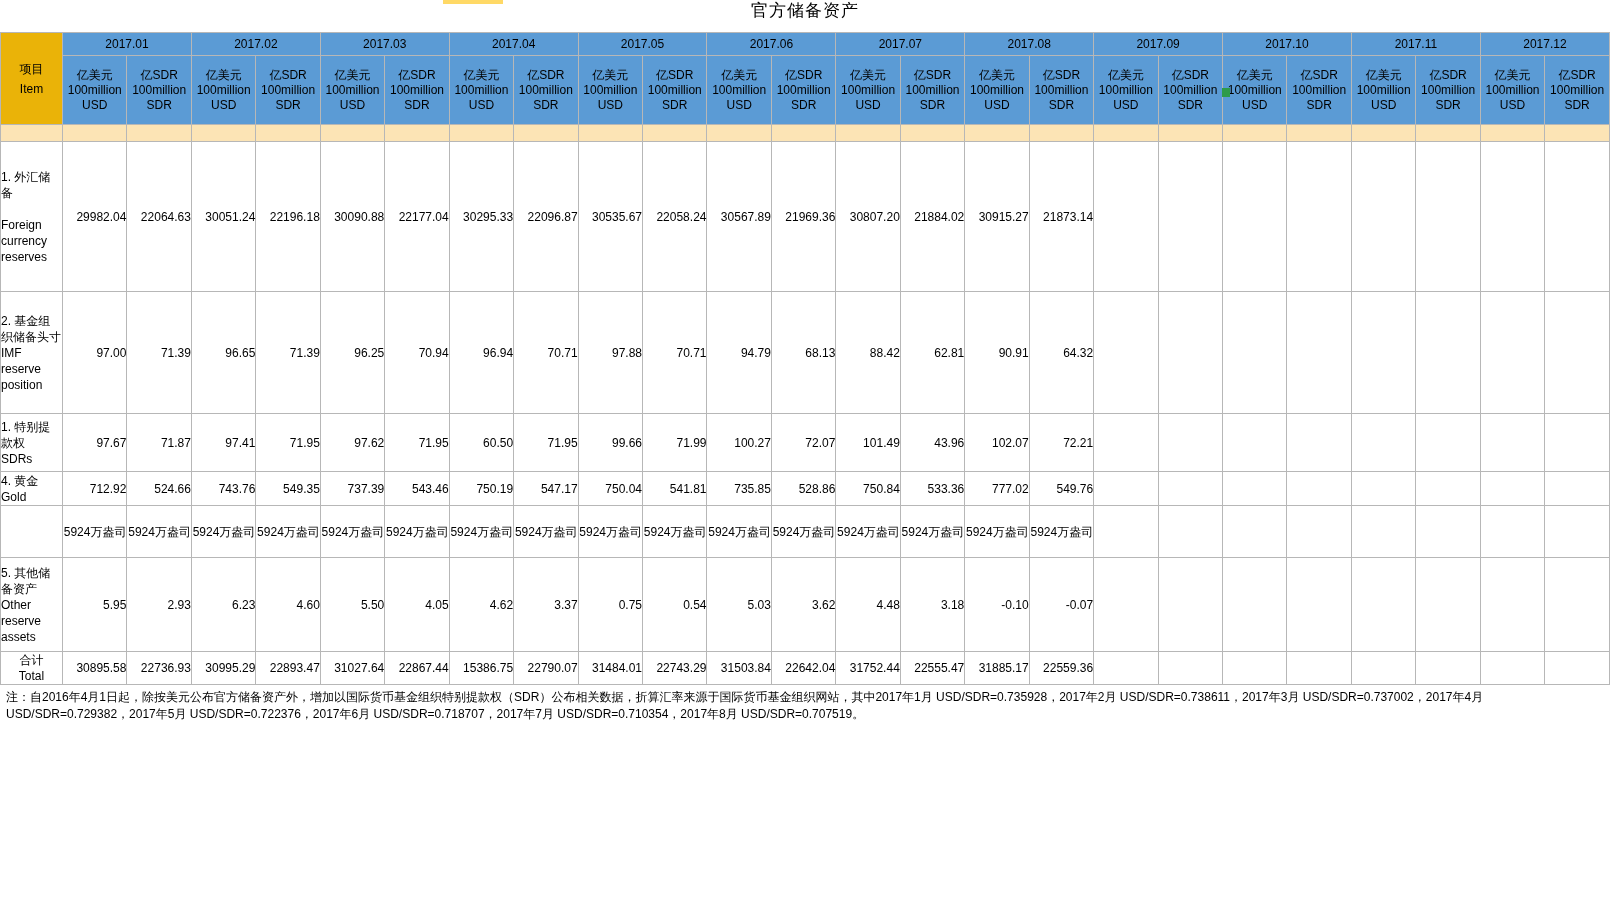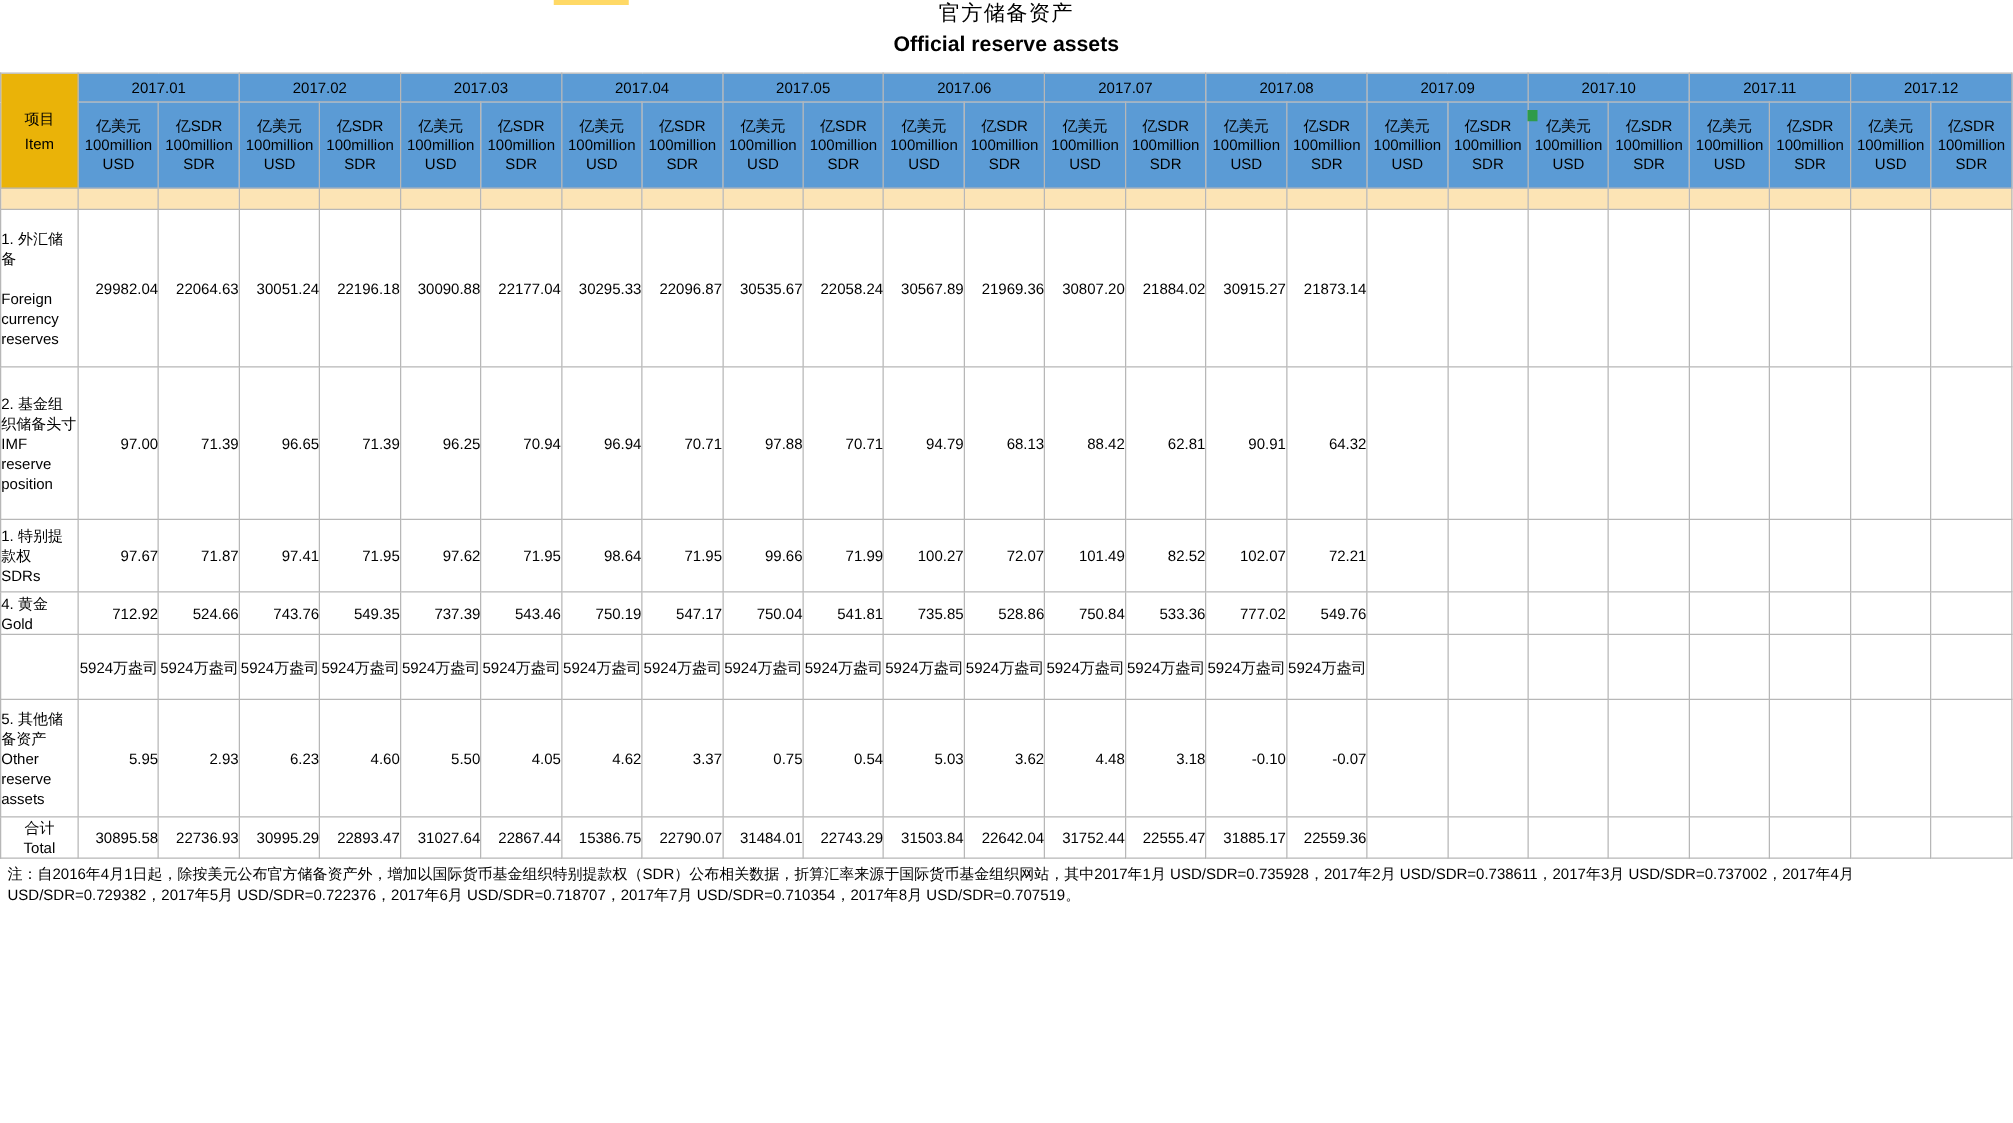--- a/index.html
+++ b/index.html
@@ -120,7 +120,6 @@
 
   <div class="title-area">
     <div class="title-cn">官方储备资产</div>
-    <div class="title-en">Official reserve assets</div>
   </div>
 
   <table class="grid">

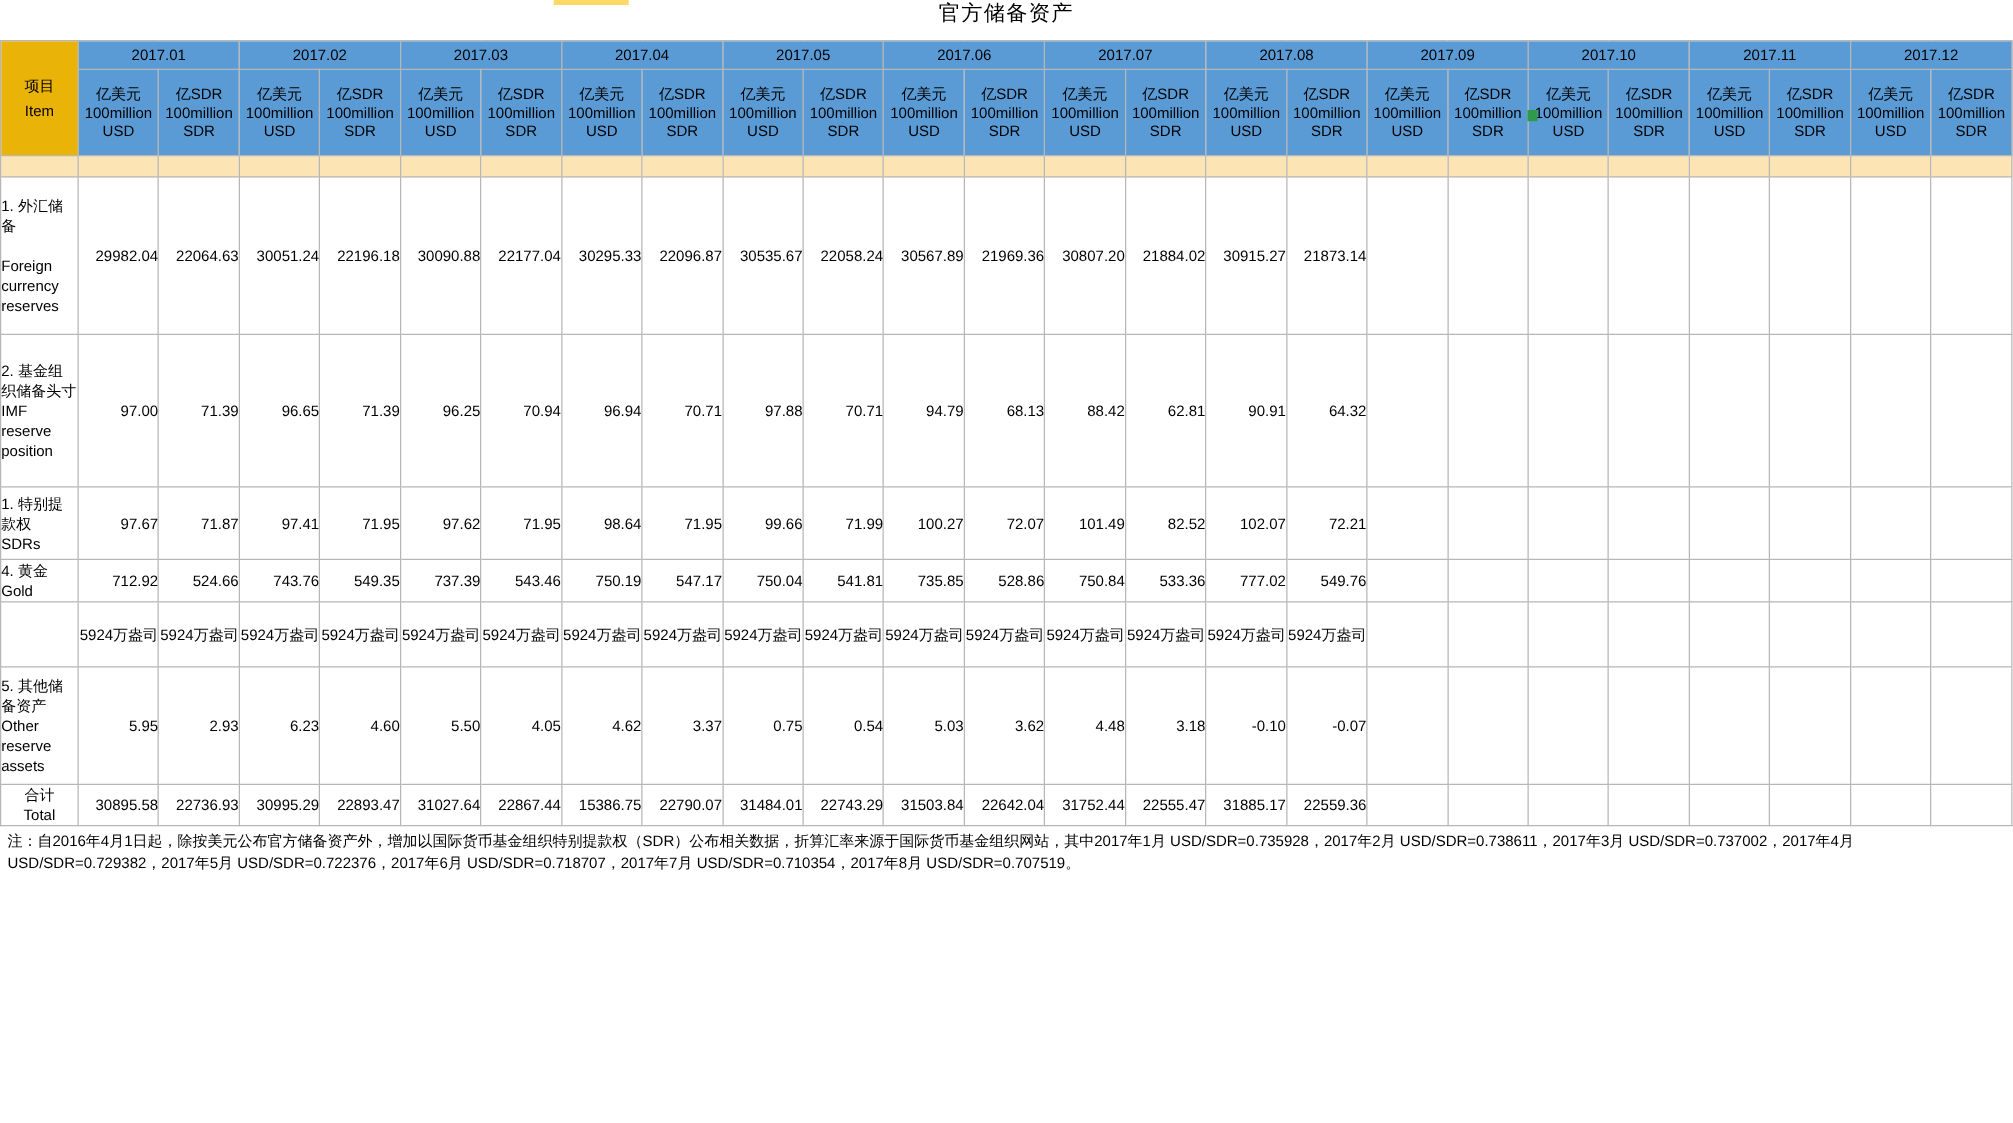--- a/index.html
+++ b/index.html
@@ -272,7 +272,7 @@
           <td></td>
           <td></td>
         </tr>
-        <tr style="height: 126px;">
+        <tr style="height: 150px;">
           <td class="rowlabel">1. 外汇储备
 
 Foreign currency reserves</td>

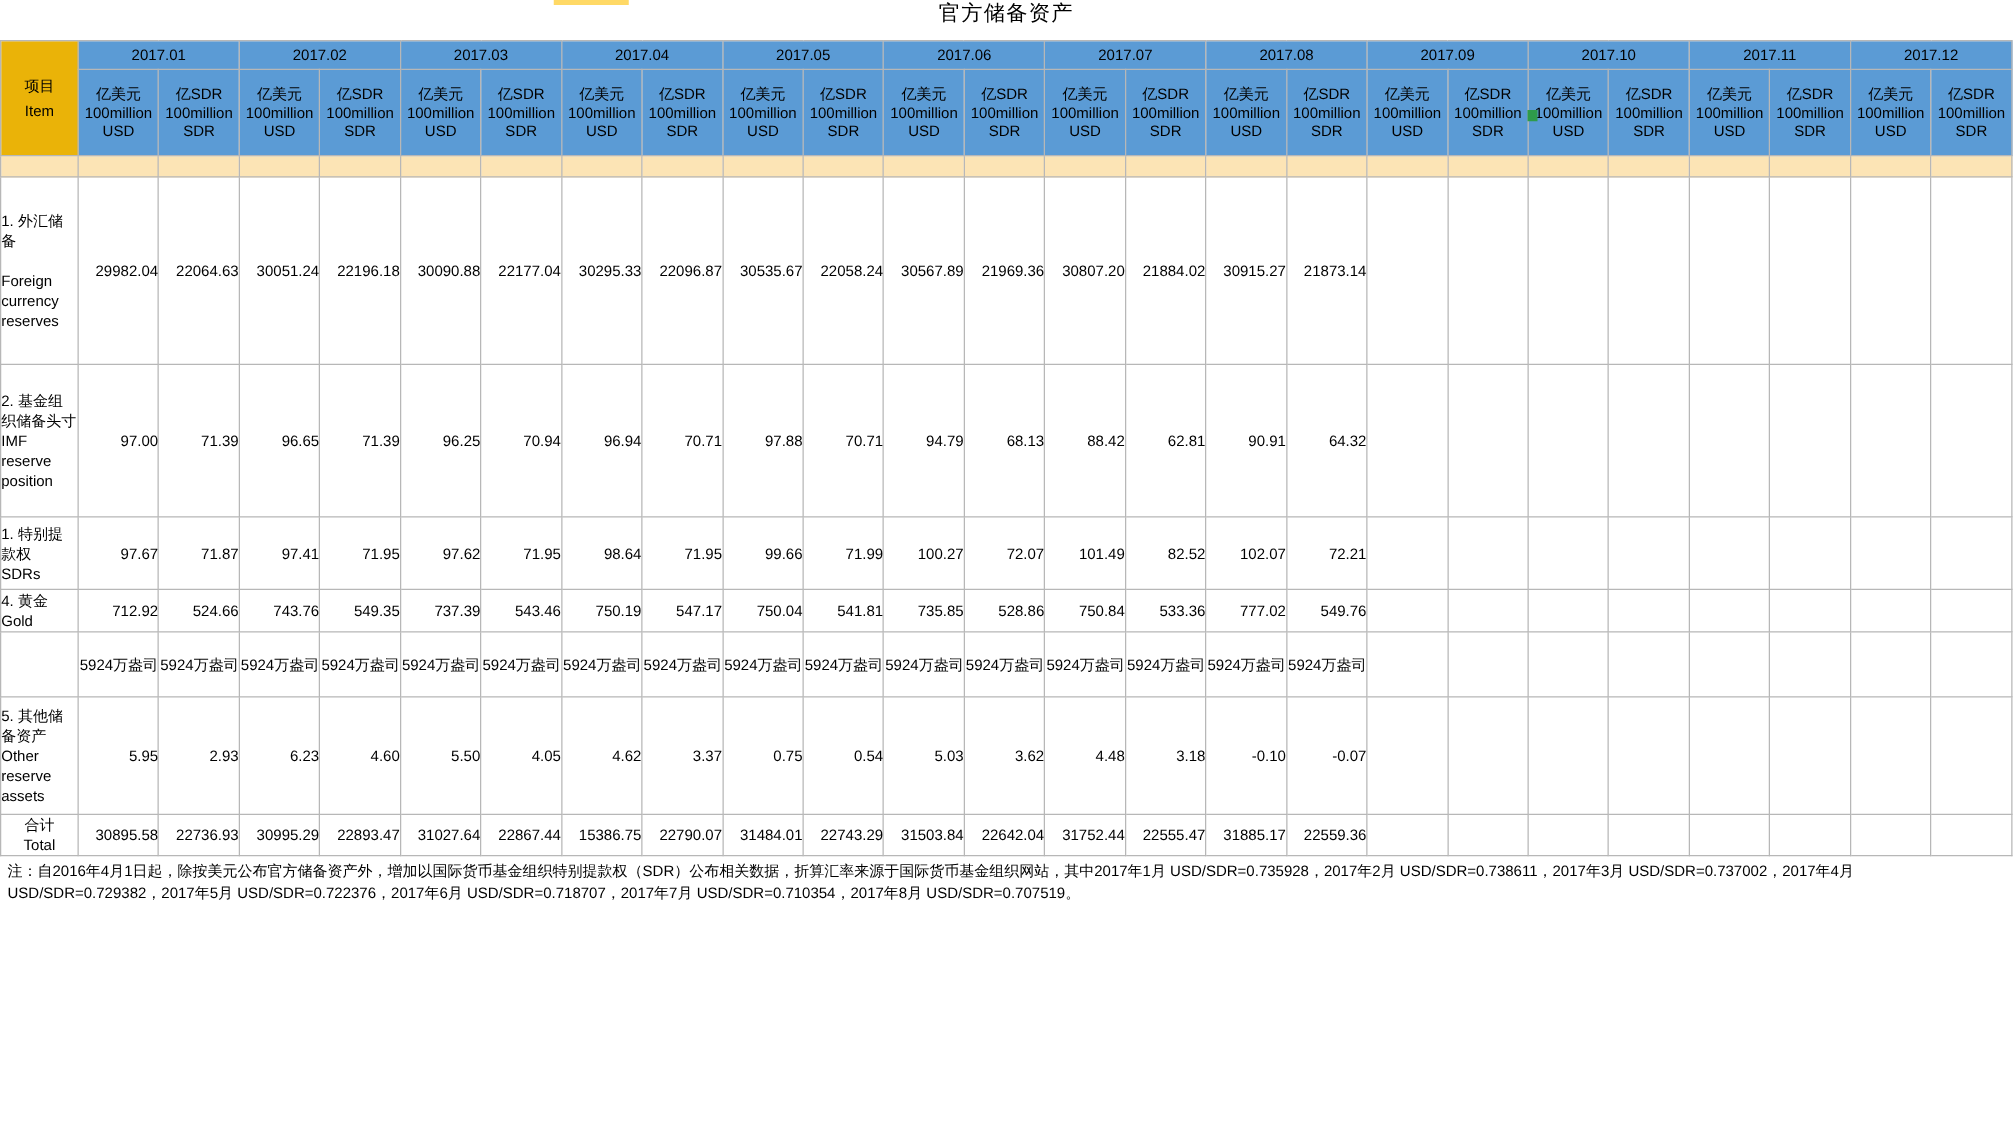--- a/index.html
+++ b/index.html
@@ -338,7 +338,7 @@
           <td class="num">71.95</td>
           <td class="num">97.62</td>
           <td class="num">71.95</td>
-          <td class="num">98.64</td>
+          <td class="num">60.50</td>
           <td class="num">71.95</td>
           <td class="num">99.66</td>
           <td class="num">71.99</td>

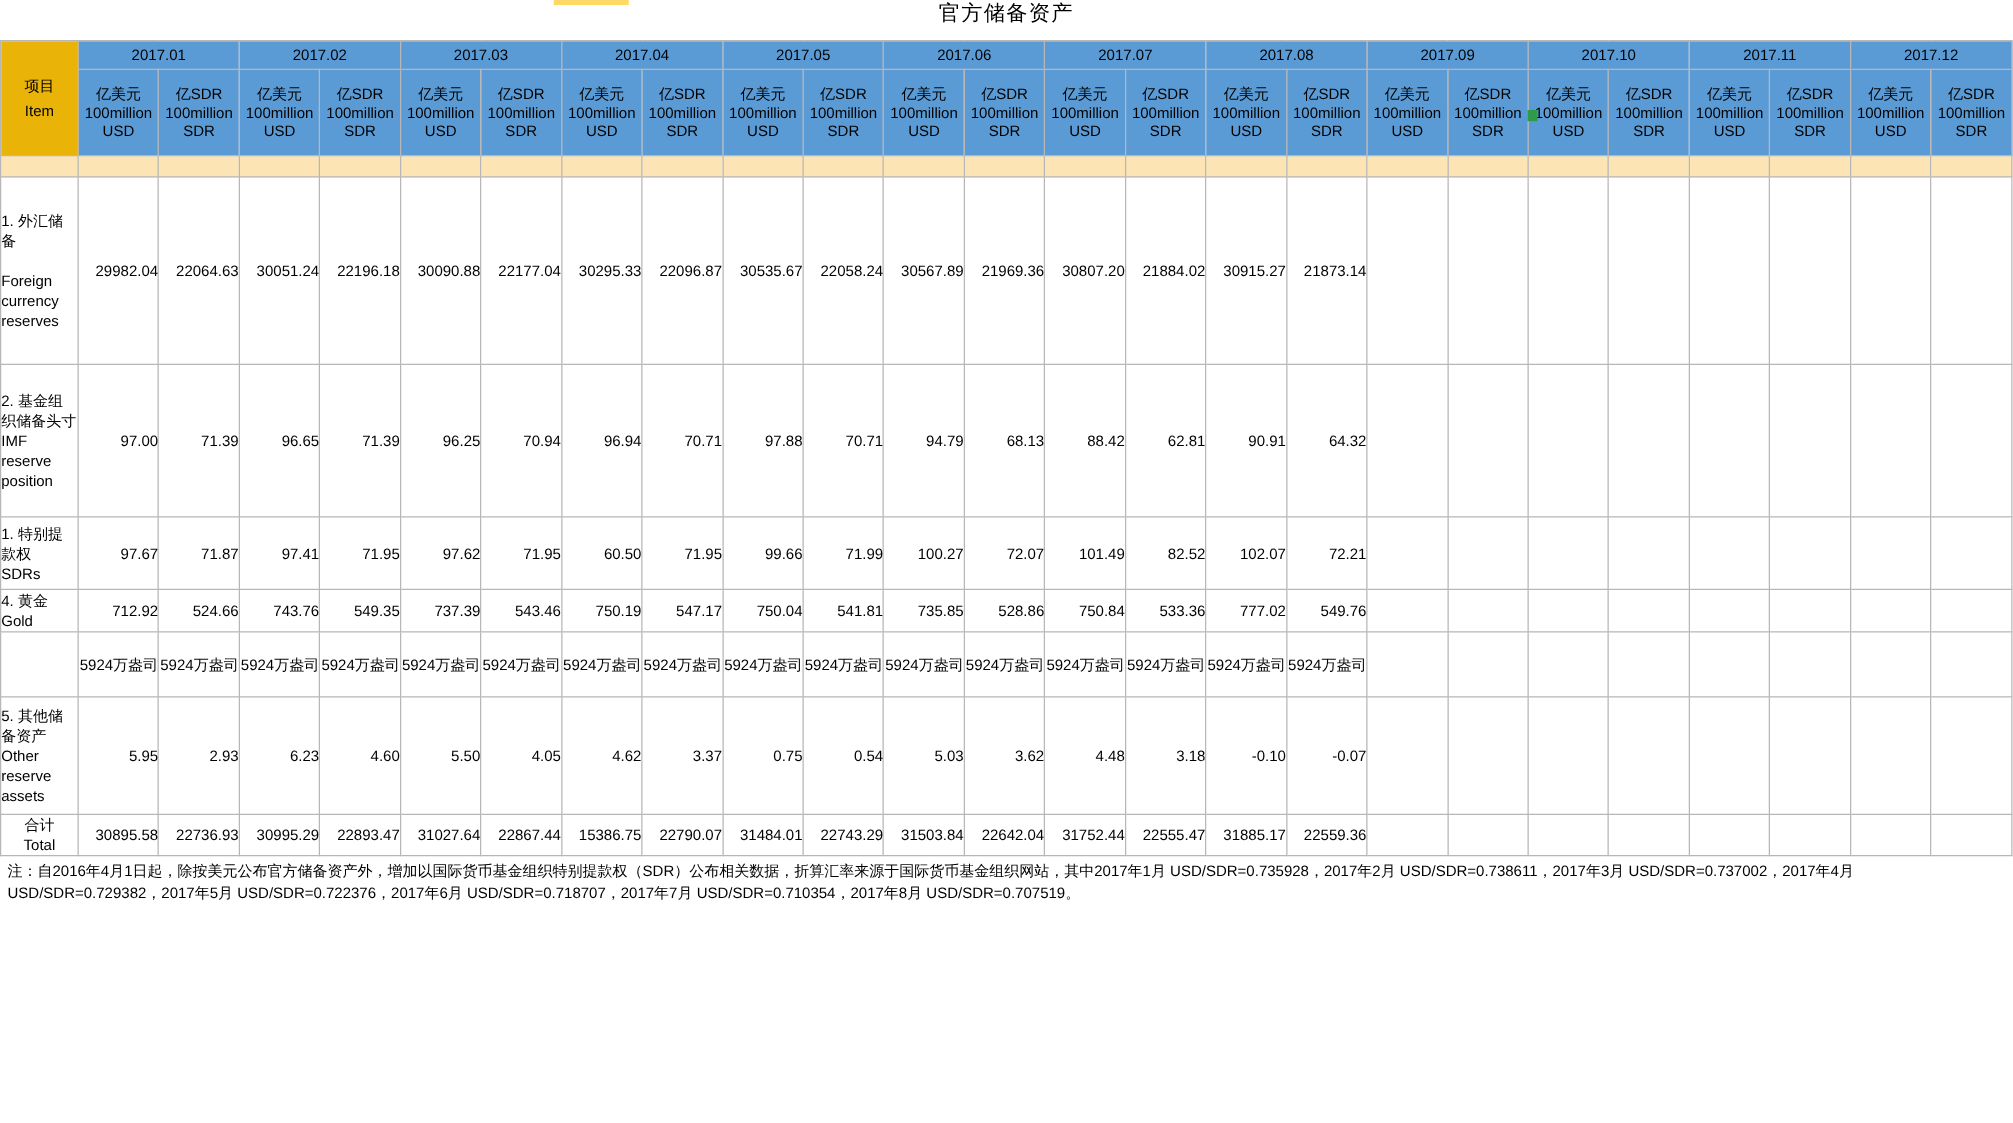--- a/index.html
+++ b/index.html
@@ -345,7 +345,7 @@
           <td class="num">100.27</td>
           <td class="num">72.07</td>
           <td class="num">101.49</td>
-          <td class="num">82.52</td>
+          <td class="num">43.96</td>
           <td class="num">102.07</td>
           <td class="num">72.21</td>
           <td class="num"></td>

